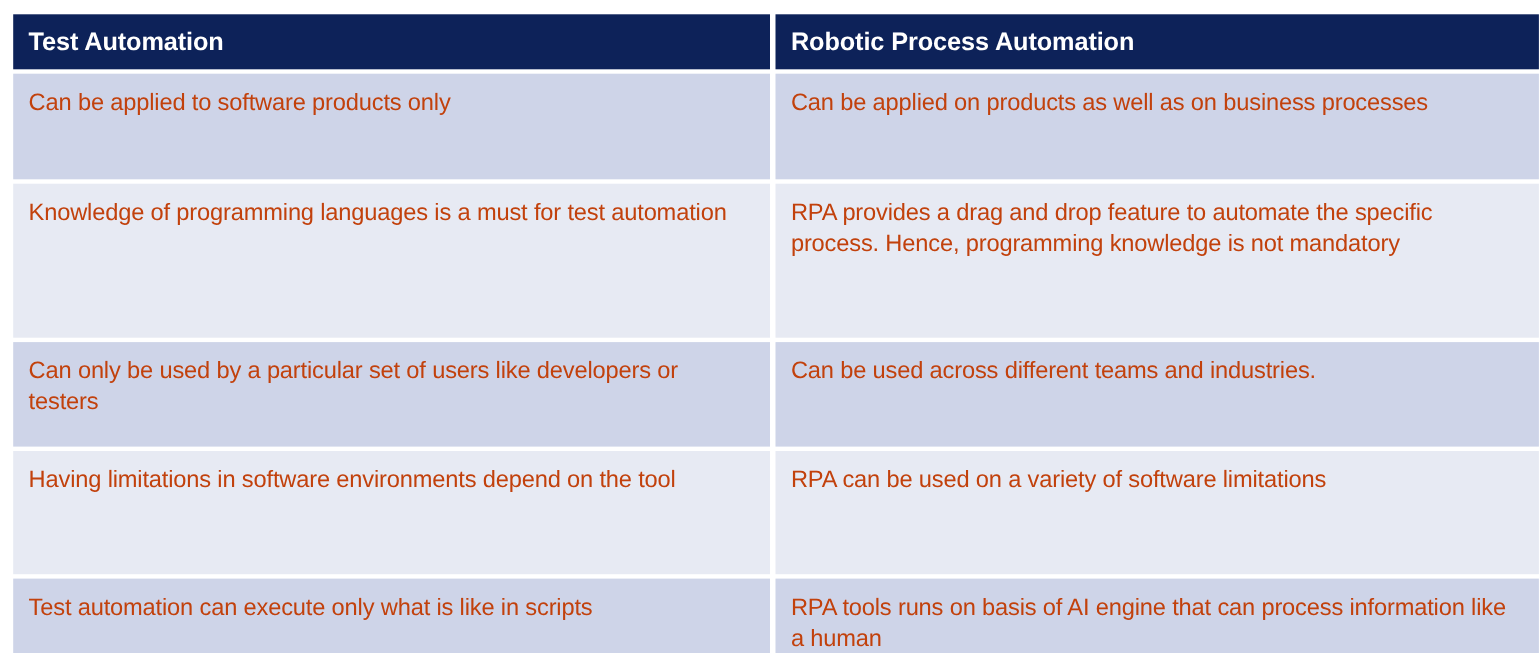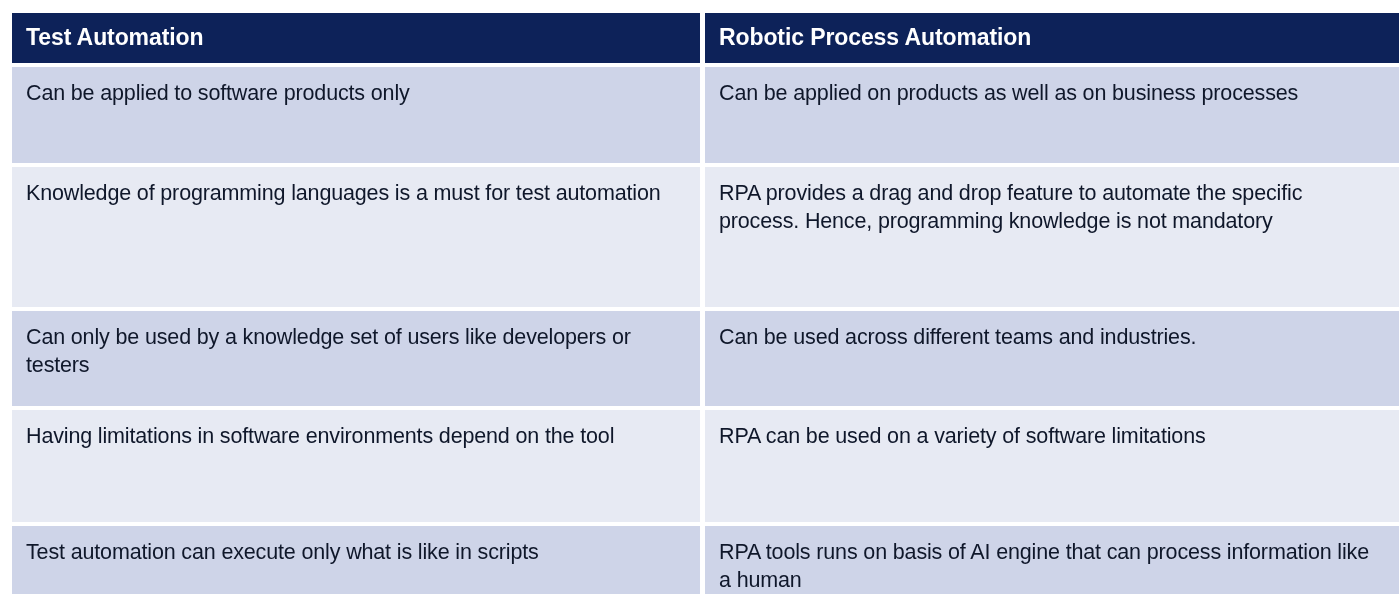--- a/index.html
+++ b/index.html
@@ -71,7 +71,7 @@
     line-height: 1.32;
   }
   .body-text {
-    color: #0f172a;
+    color: #c2410c;
     font-size: 21.5px;
     font-weight: normal;
     letter-spacing: -0.15px;

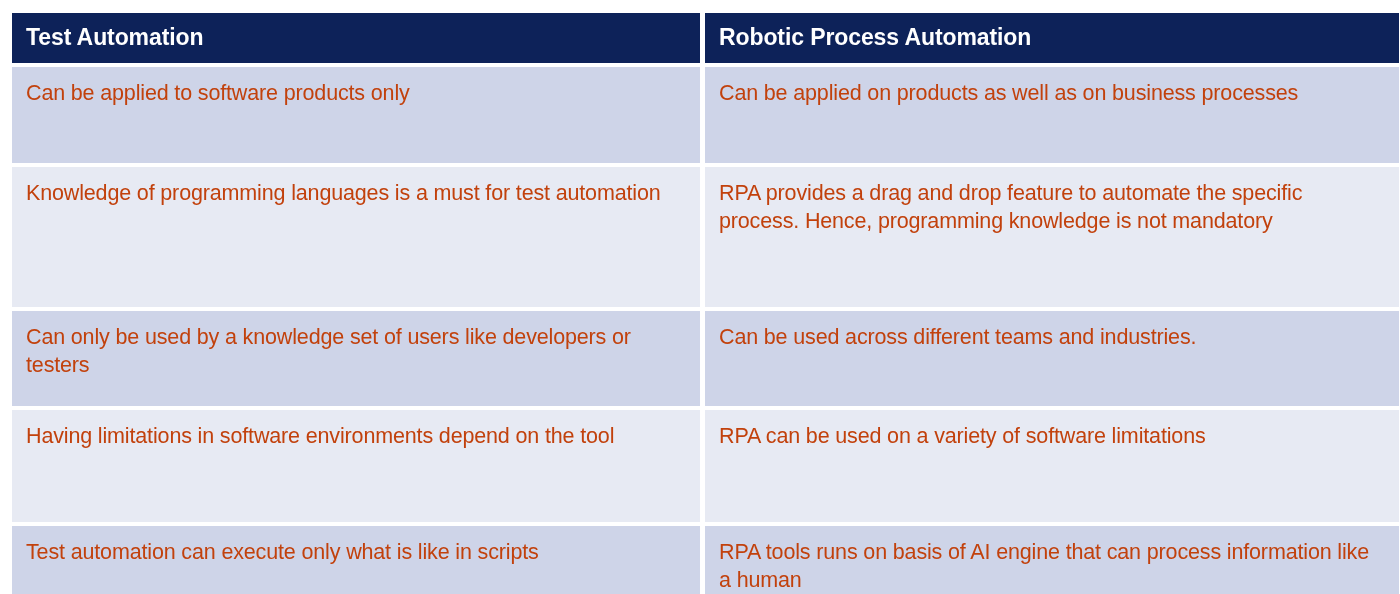--- a/index.html
+++ b/index.html
@@ -121,7 +121,7 @@
 
     <div class="table-row body-row">
       <div class="cell cell-left shade-dark h-95">
-        <span class="body-text">Can only be used by a knowledge set of users like developers or testers</span>
+        <span class="body-text">Can only be used by a particular set of users like developers or testers</span>
       </div>
       <div class="cell cell-right shade-dark h-95">
         <span class="body-text">Can be used across different teams and industries.</span>

